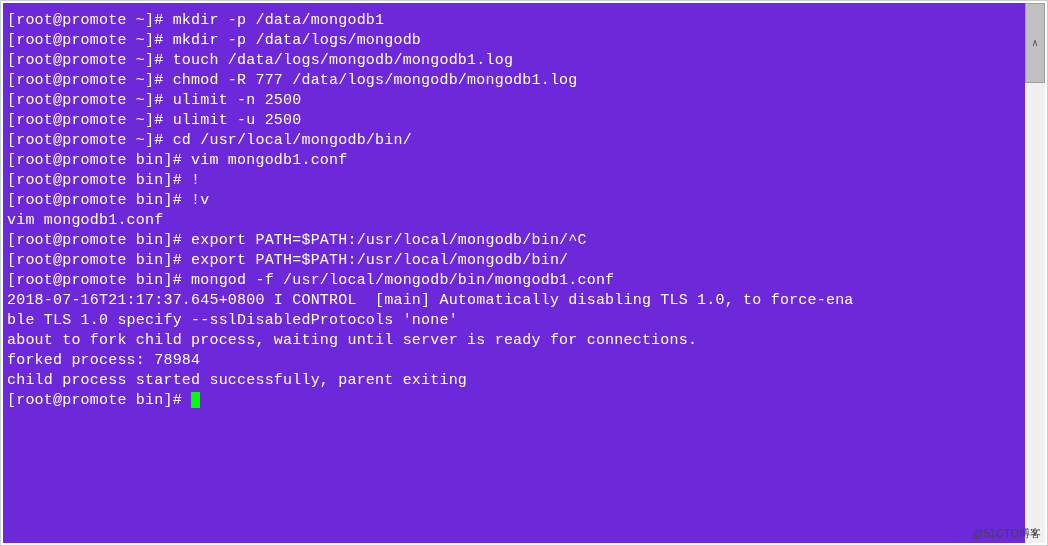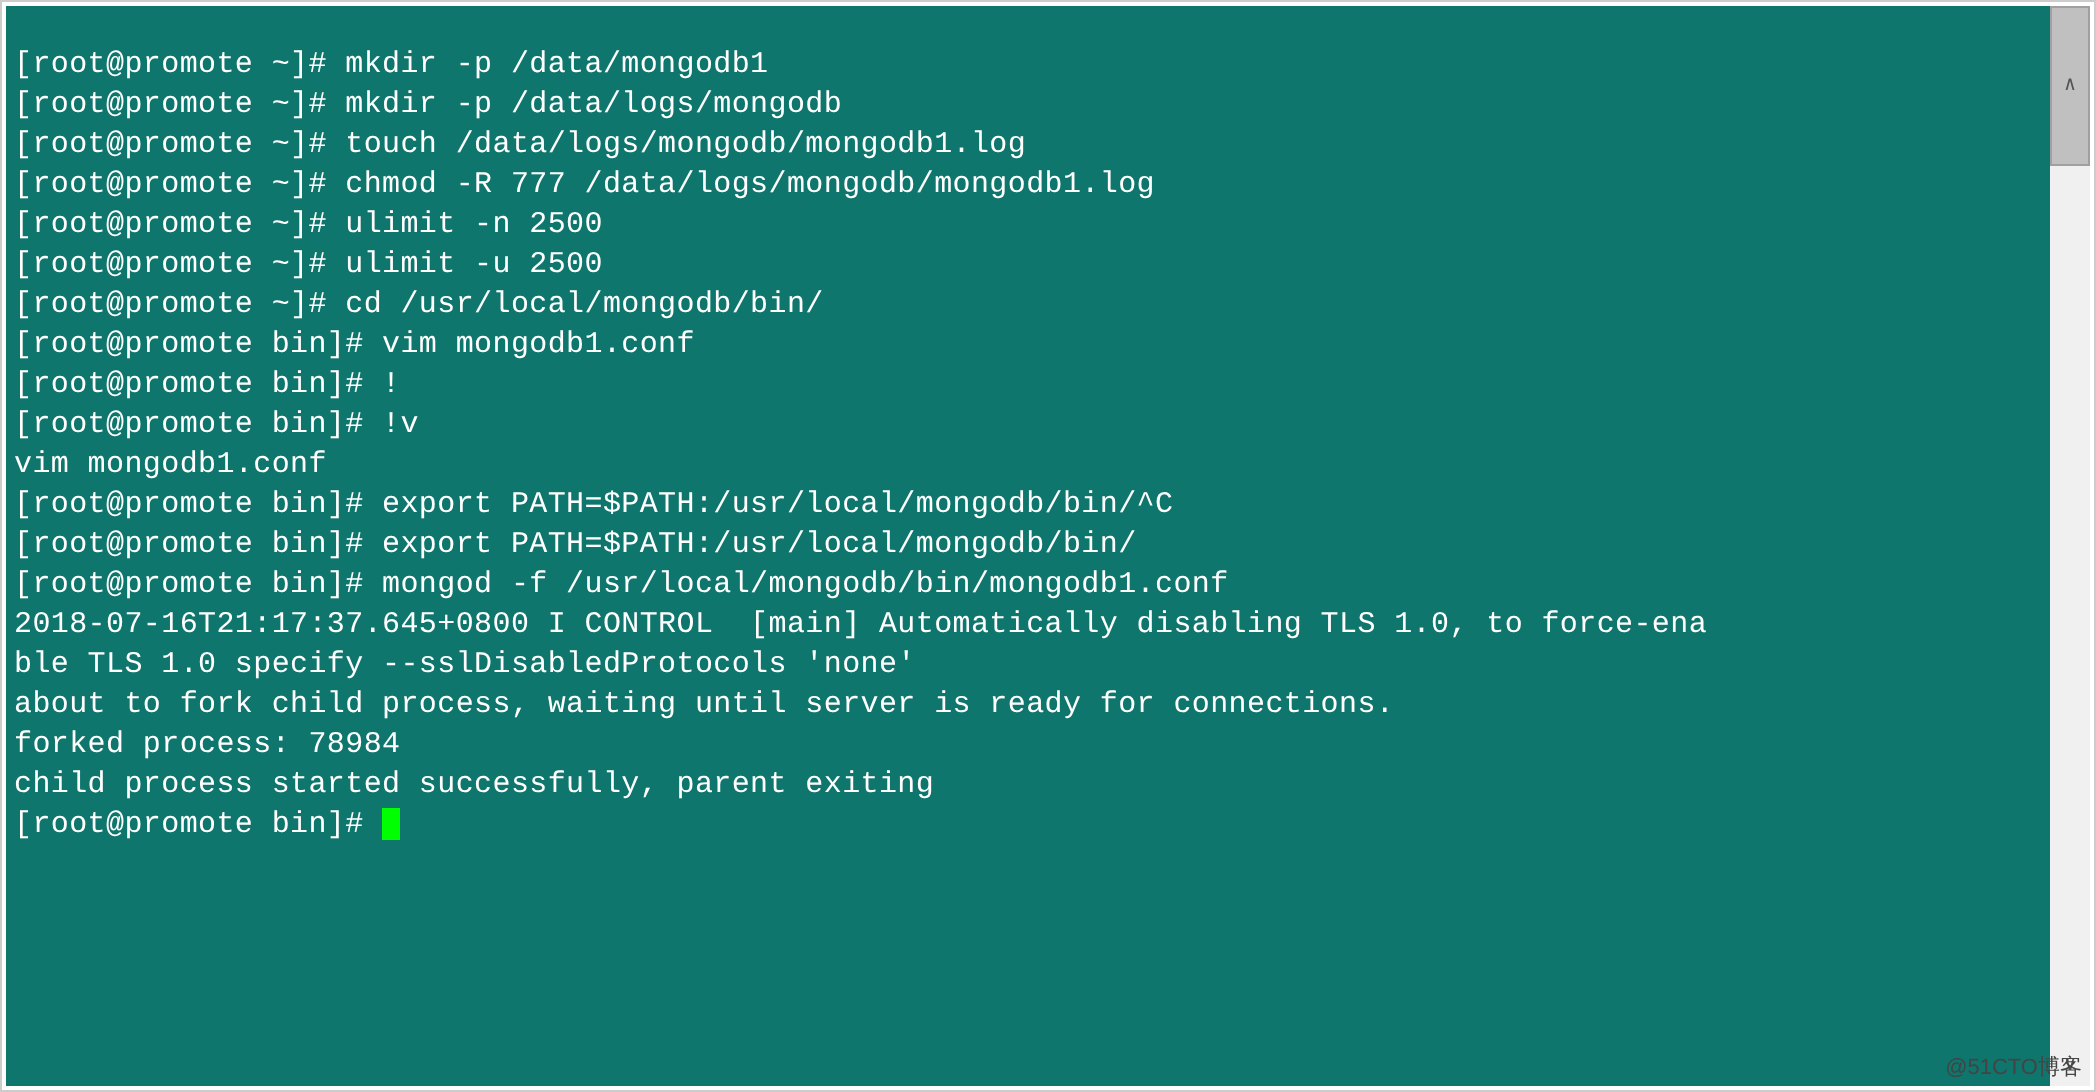--- a/index.html
+++ b/index.html
@@ -24,11 +24,11 @@
     .terminal {
       width: 1024px;
       height: 540px;
-      background: #0f766e;
+      background: #6d28d9;
       color: #ffffff;
       font-size: 15px;
       line-height: 20px;
-      padding: 20px 4px;
+      padding: 8px 4px;
       overflow: hidden;
       white-space: pre;
       font-family: 'Courier New', 'DejaVu Sans Mono', monospace;

